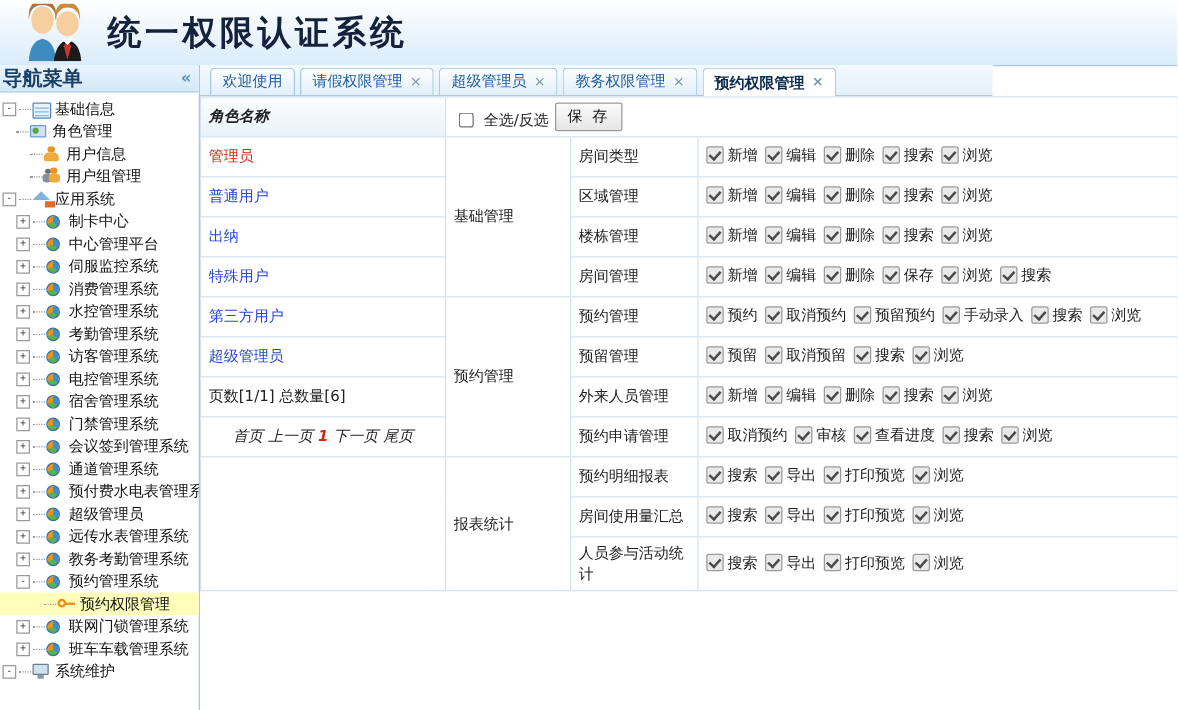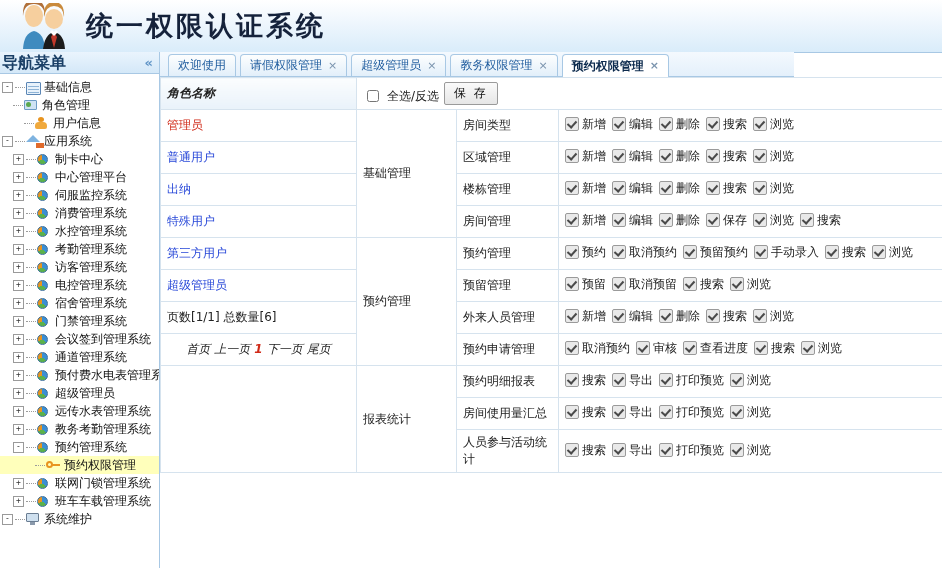--- a/index.html
+++ b/index.html
@@ -195,6 +195,17 @@
           </span>
           <span class="lbl">用户信息</span>
         </div>
+        <div class="node" style="padding-left: 13px;">
+          <span class="exp blank"></span>
+          <span class="dots"></span>
+          <span class="ico">
+            <span class="ic-group" style="position: absolute; left: 0px; top: 0px;">
+              <span class="b1"></span>
+              <span class="b2"></span>
+            </span>
+          </span>
+          <span class="lbl">用户组管理</span>
+        </div>
         <div class="node" style="padding-left: 2px;">
           <span class="exp">-</span>
           <span class="dots"></span>

